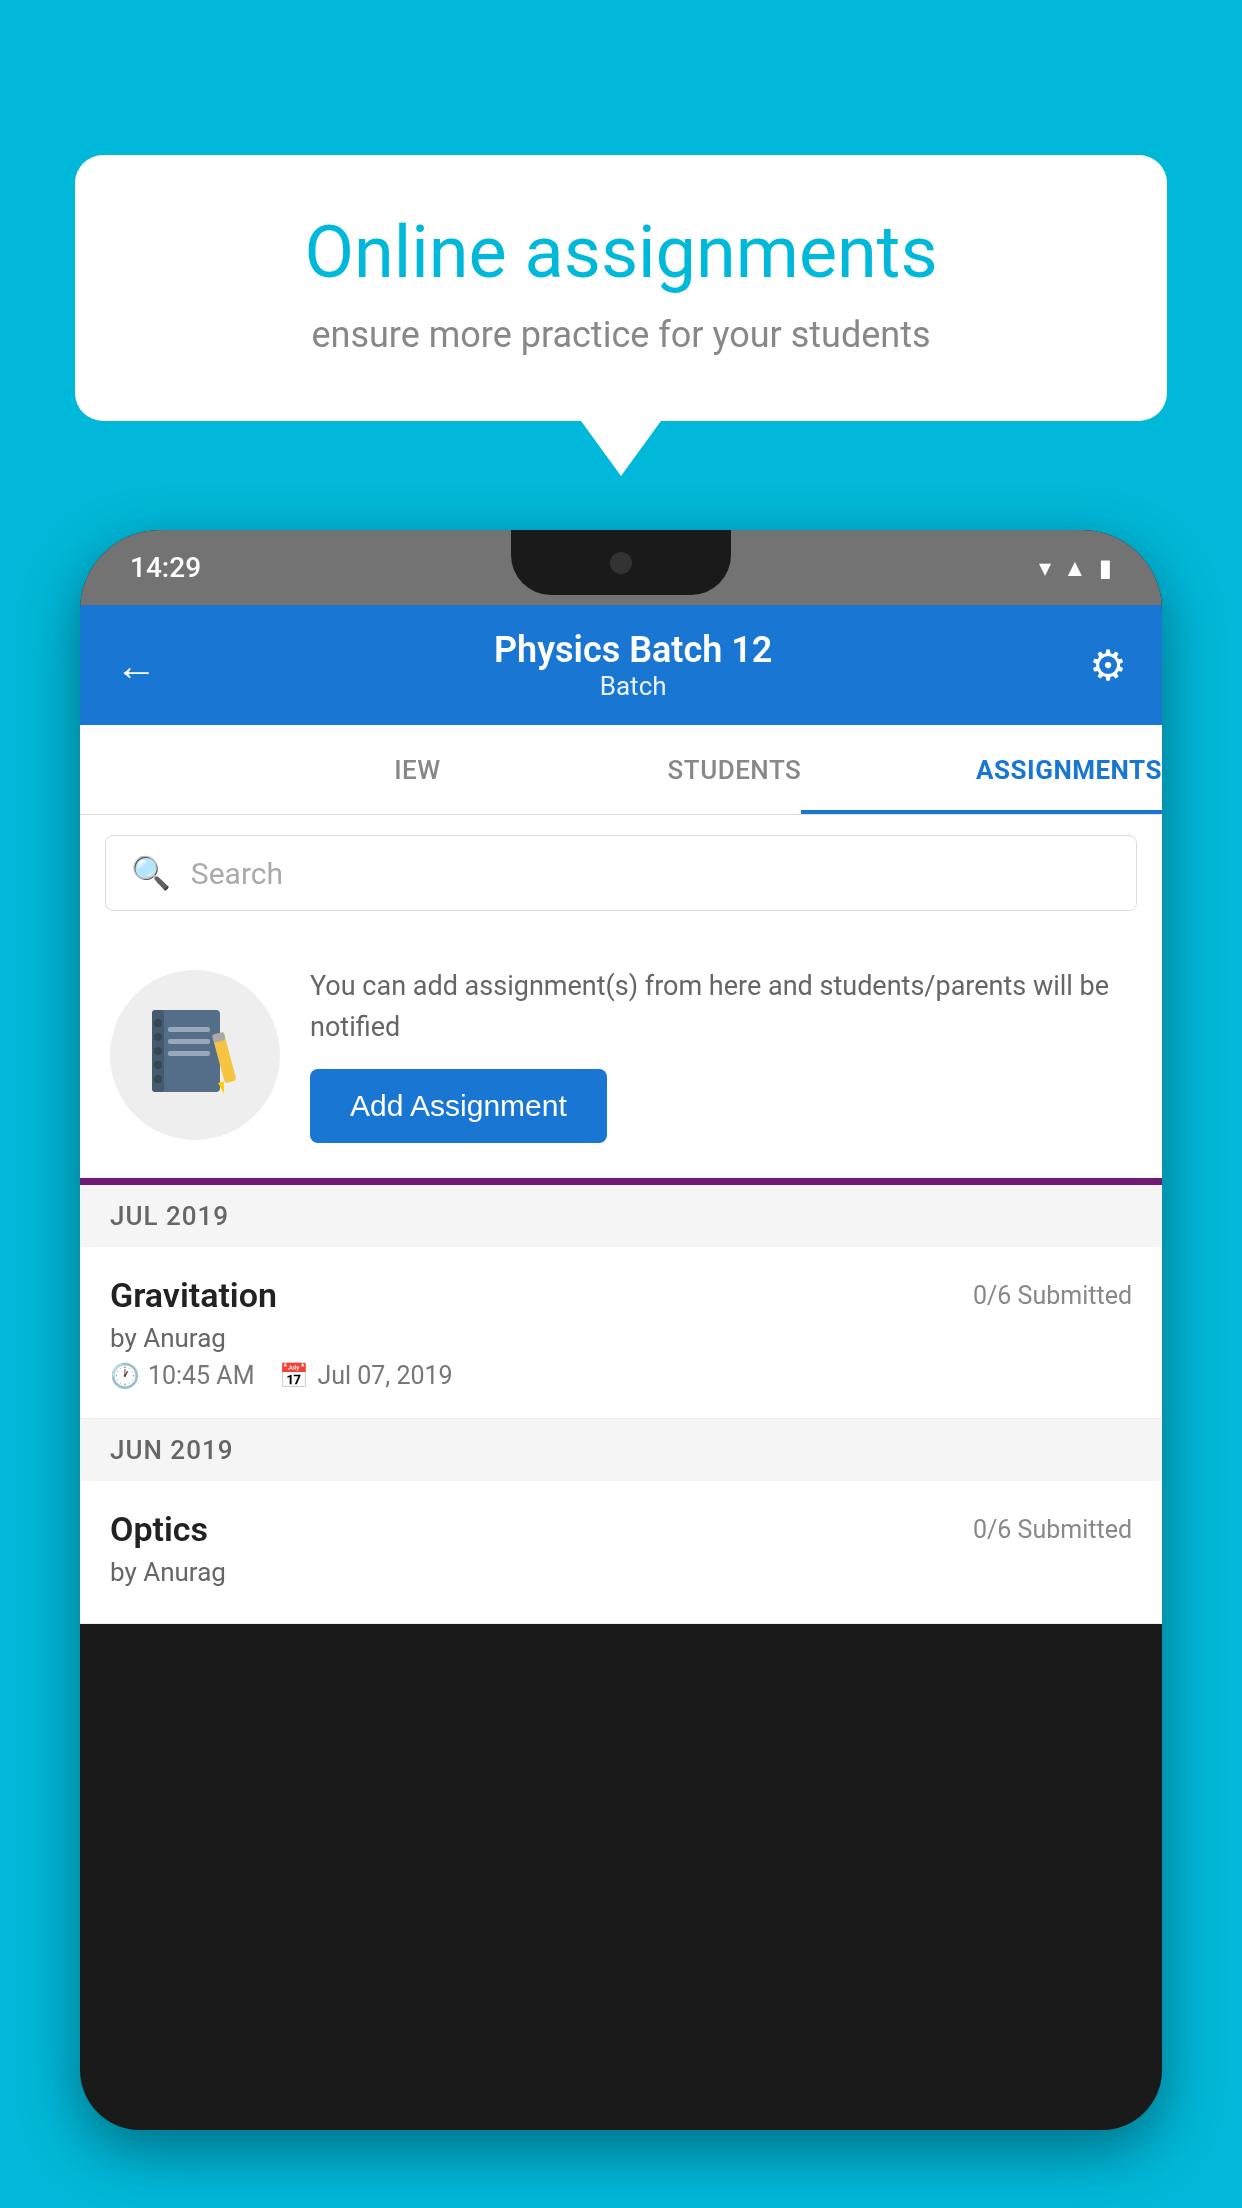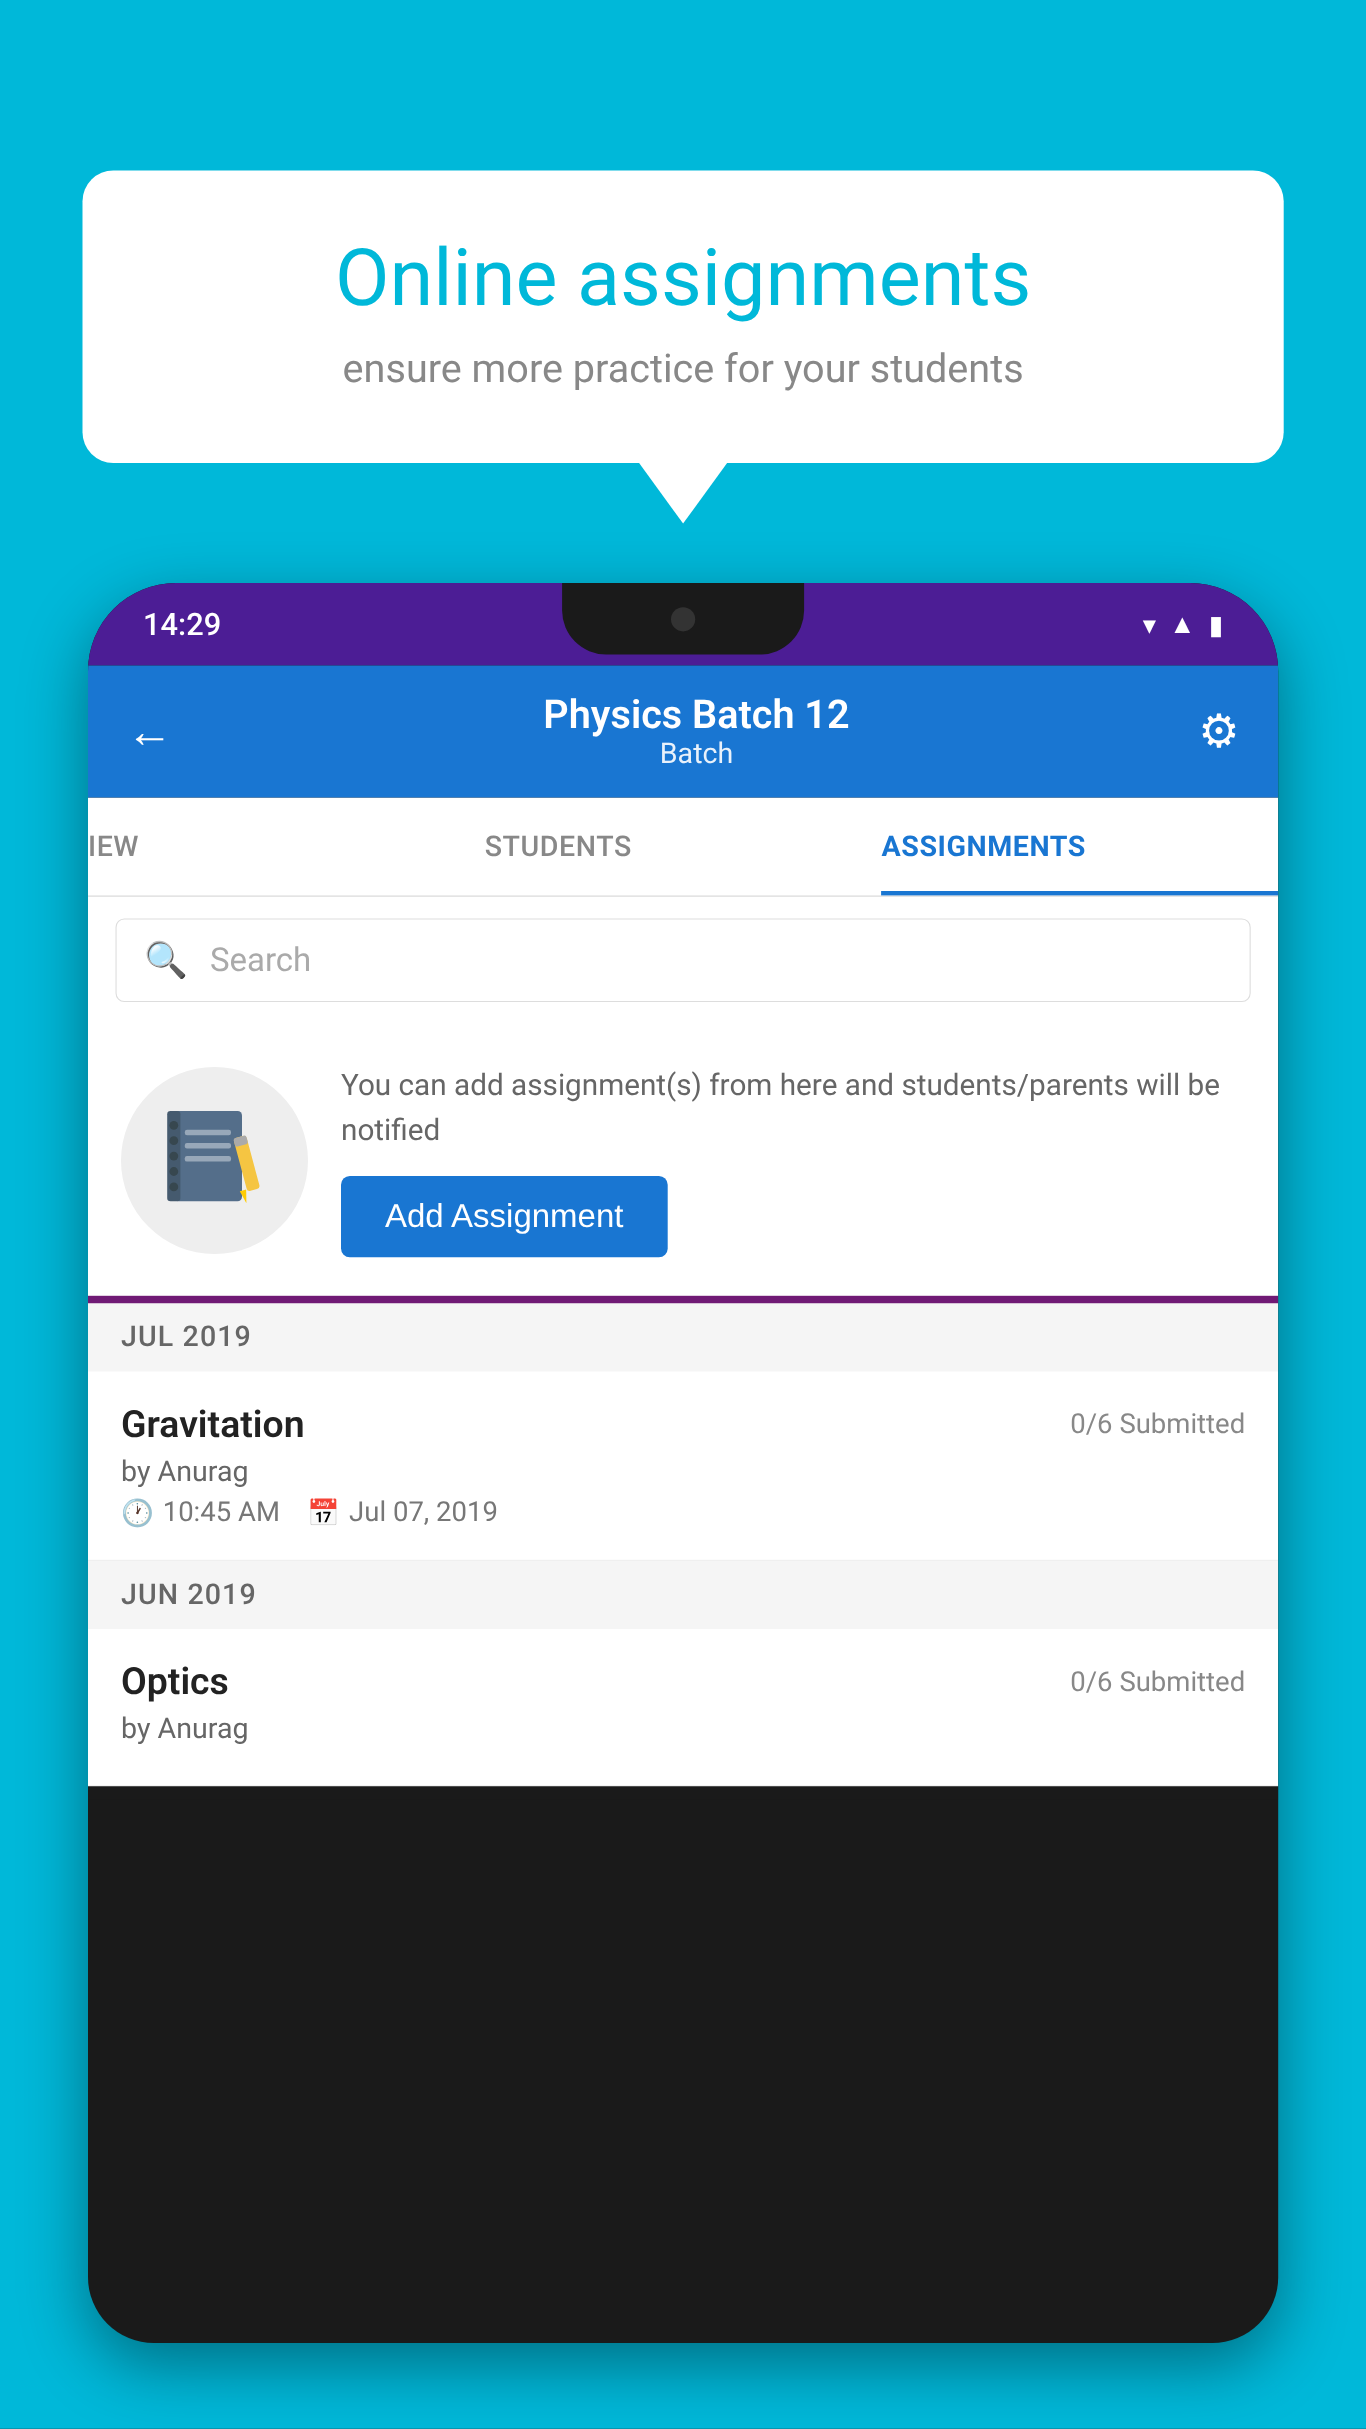--- a/index.html
+++ b/index.html
@@ -76,7 +76,7 @@
 
     
     .phone-status-bar {
-      background: #4c1d95;
+      background: #737373;
       height: 75px;
       display: flex;
       align-items: center;

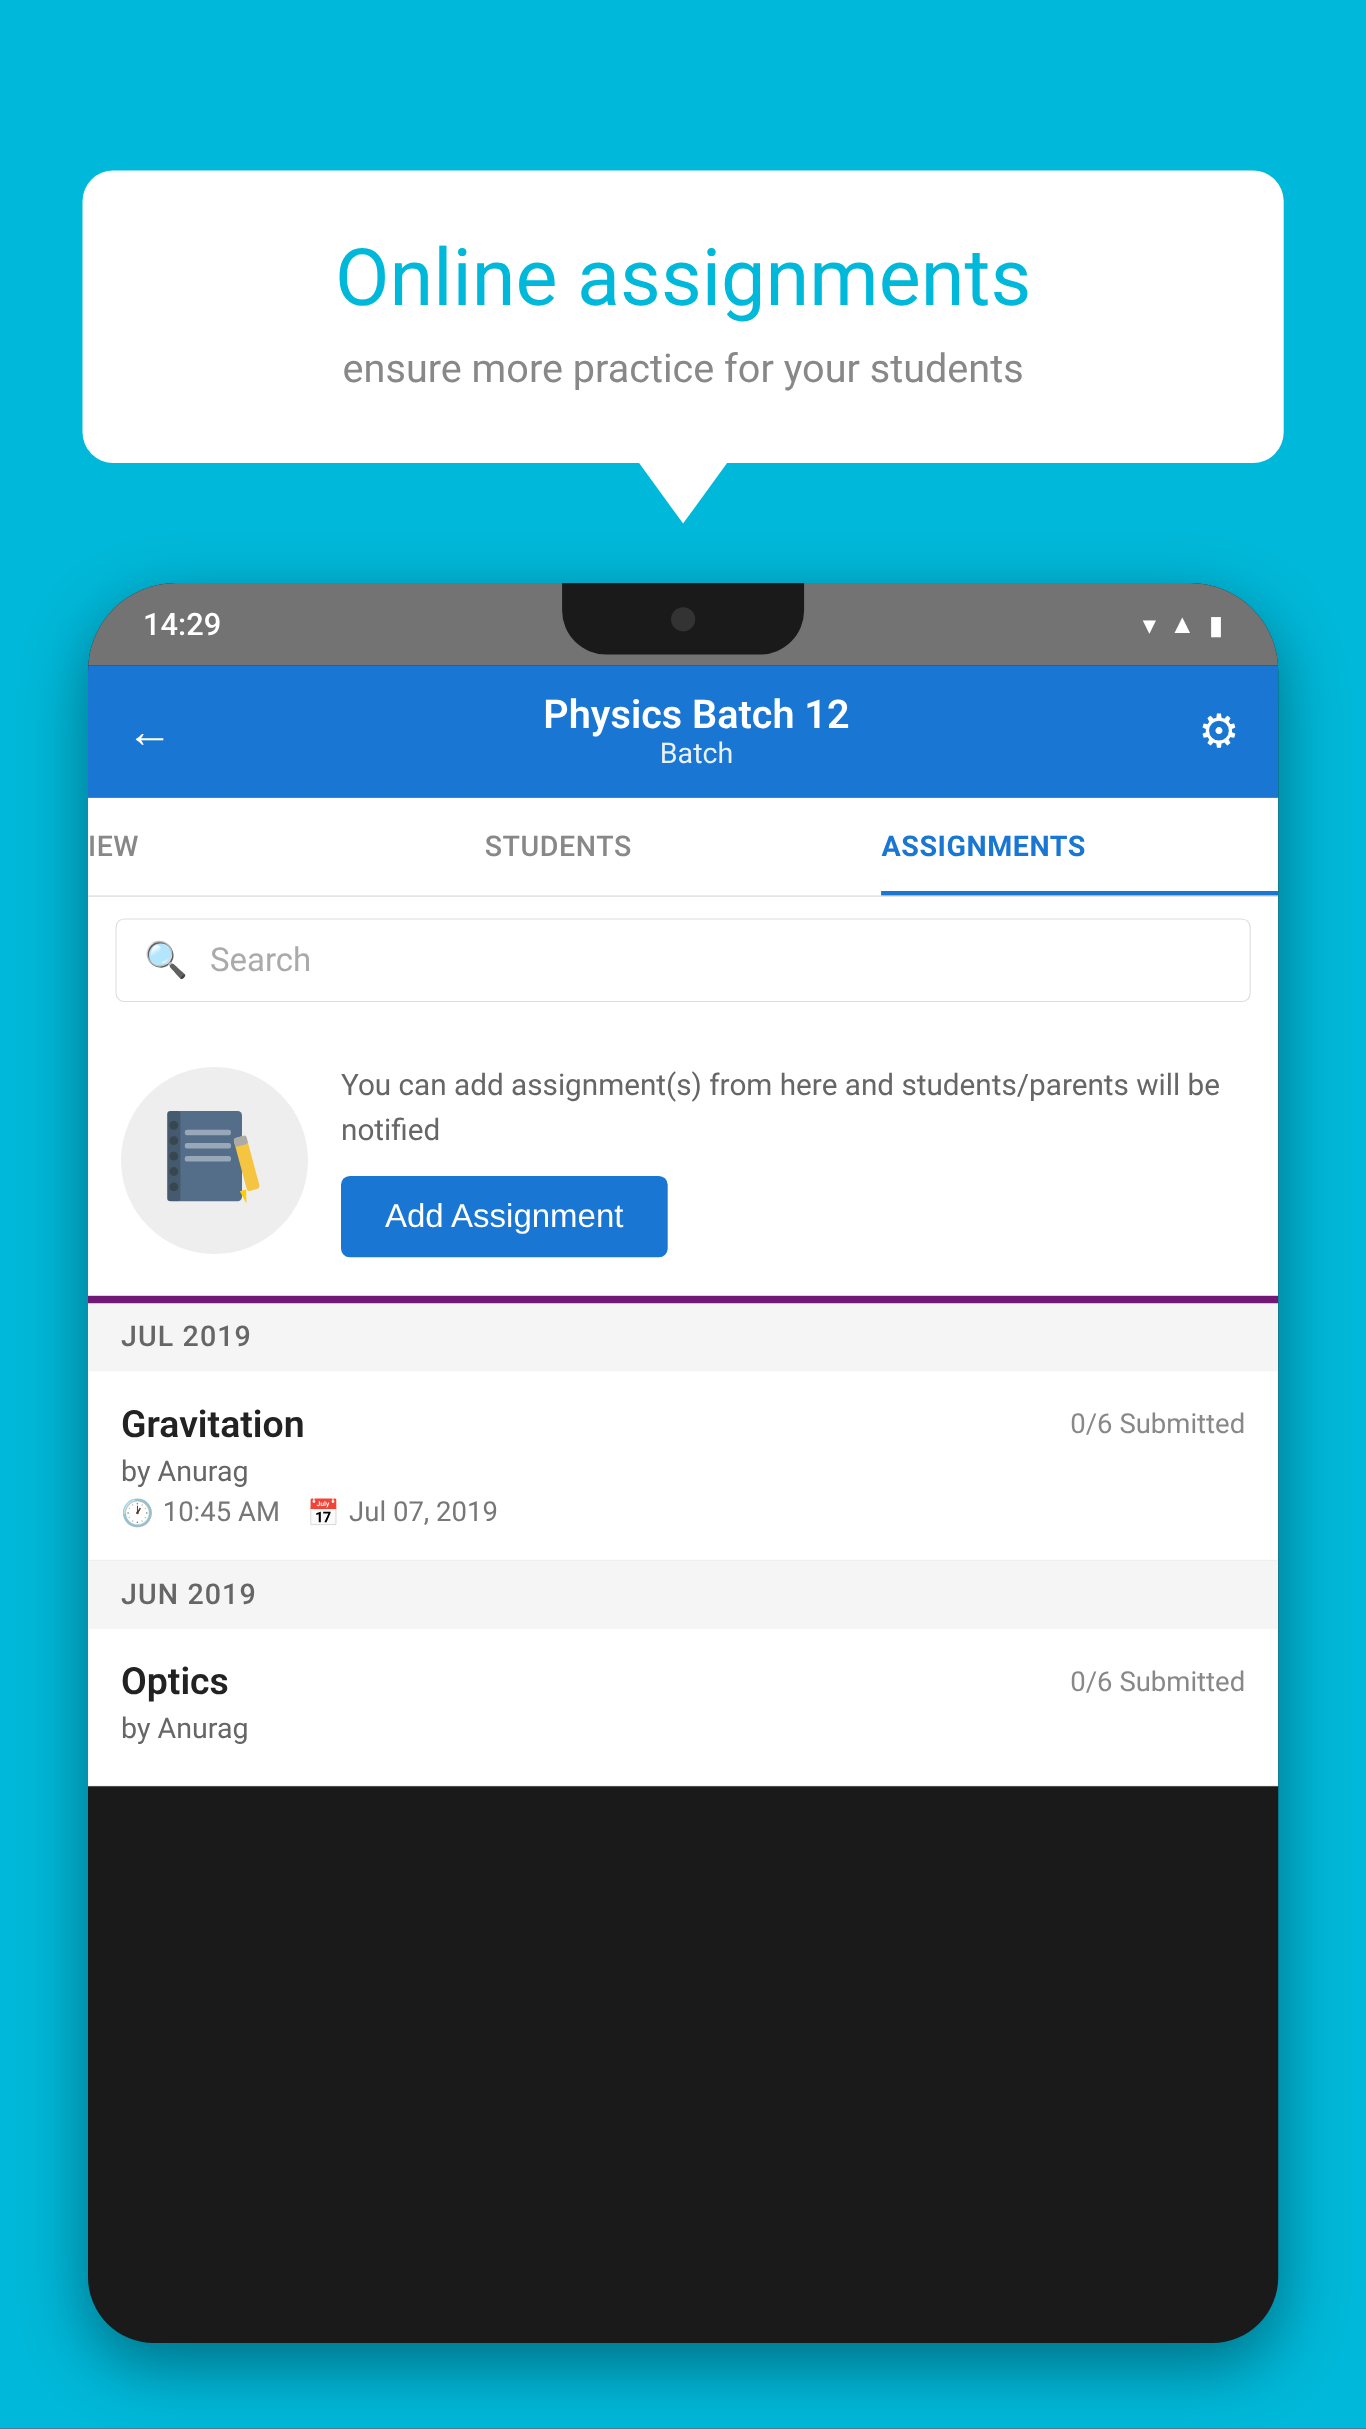--- a/index.html
+++ b/index.html
@@ -174,7 +174,7 @@
       flex: 1;
       display: flex;
       align-items: center;
-      justify-content: flex-start;
+      justify-content: flex-end;
       font-size: 26px;
       color: #888;
       cursor: pointer;

